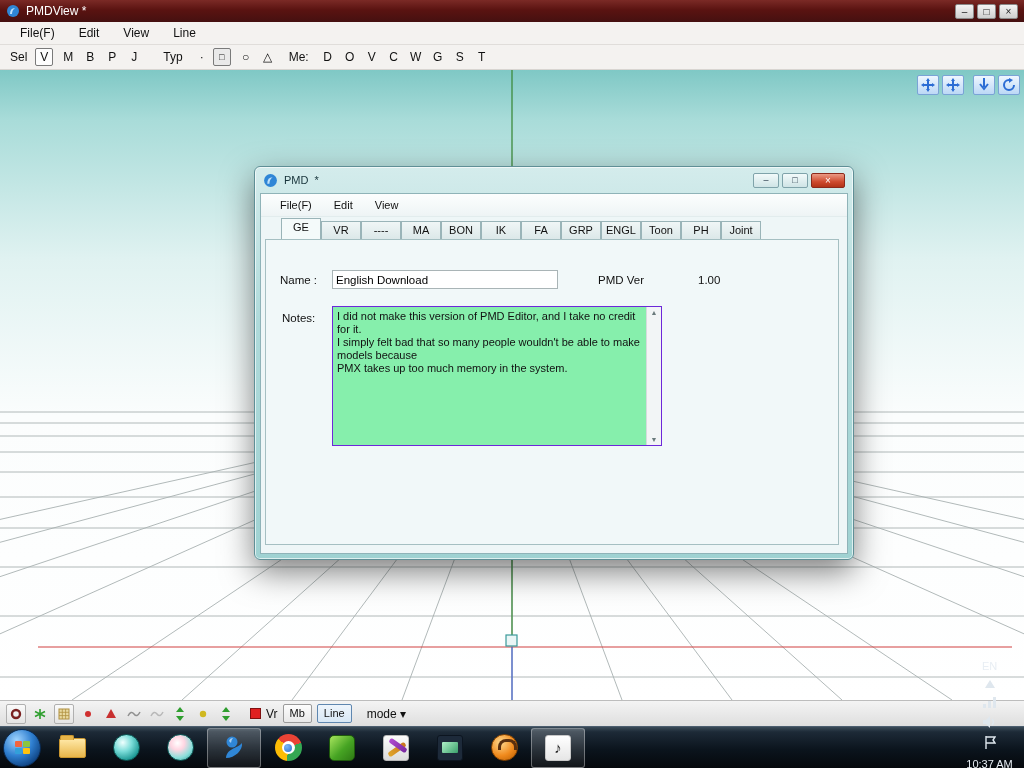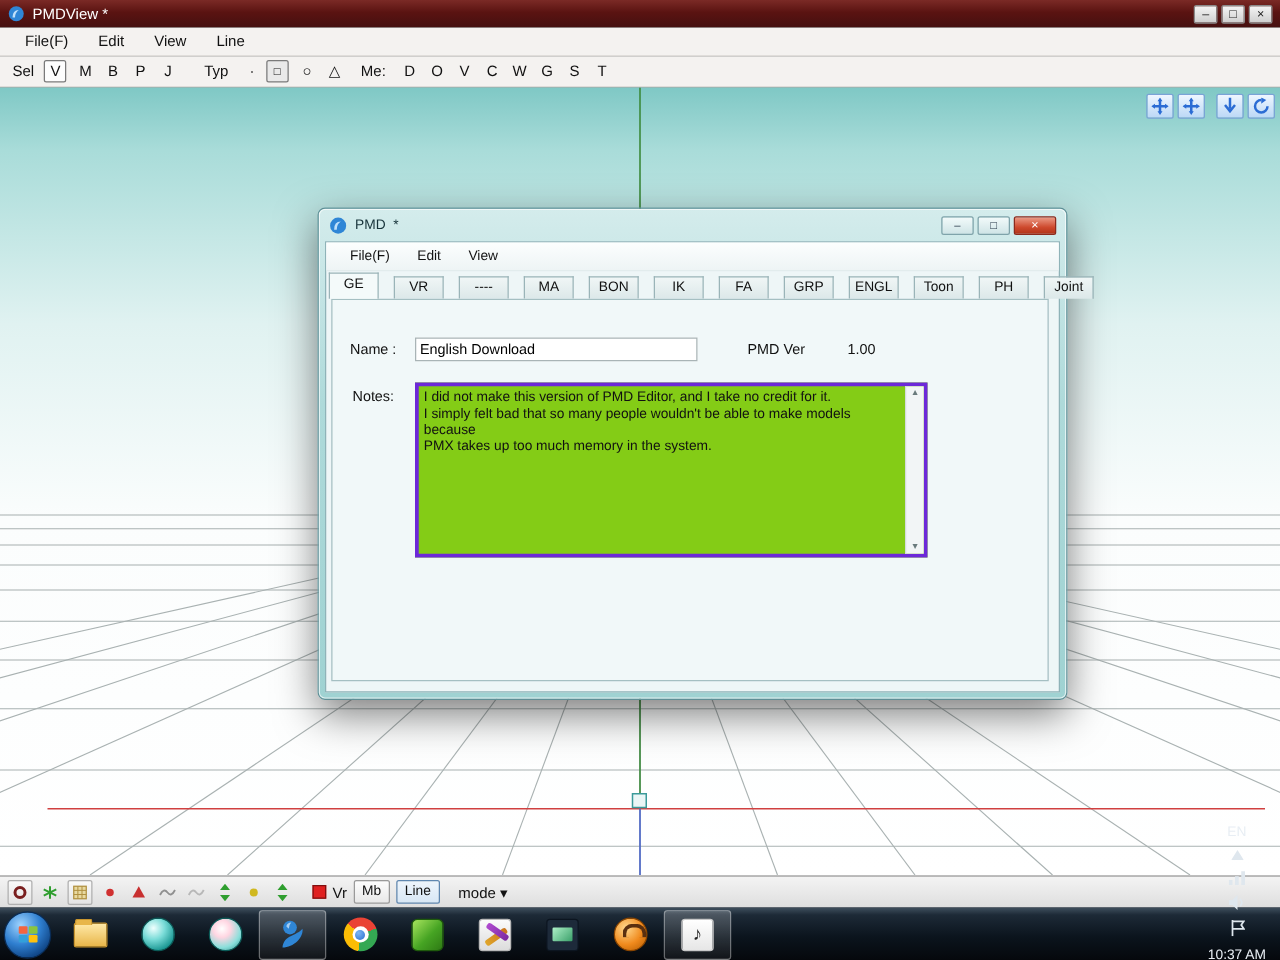--- a/index.html
+++ b/index.html
@@ -64,7 +64,7 @@
   #dlg-menubar { height:23px; background:linear-gradient(180deg,#fcfefe,#eef4f5);
     border-bottom:1px solid #e2eced; display:flex; align-items:center; padding-left:8px; font-size:11px; }
   #dlg-menubar .menu-item { padding:3px 11px; }
-  #dlg-tabstrip { height:22px; padding-left:2px; display:flex; align-items:flex-end;gap:12px; }
+  #dlg-tabstrip { height:22px; padding-left:20px; display:flex; align-items:flex-end; }
   .tab { min-width:40px; padding:2px 4px 2px 4px; text-align:center; font-size:11px;
     border:1px solid #9ab4b8; border-bottom:none; background:linear-gradient(180deg,#f0f6f6,#dce8e9);
     margin-right:0px; height:18px; }

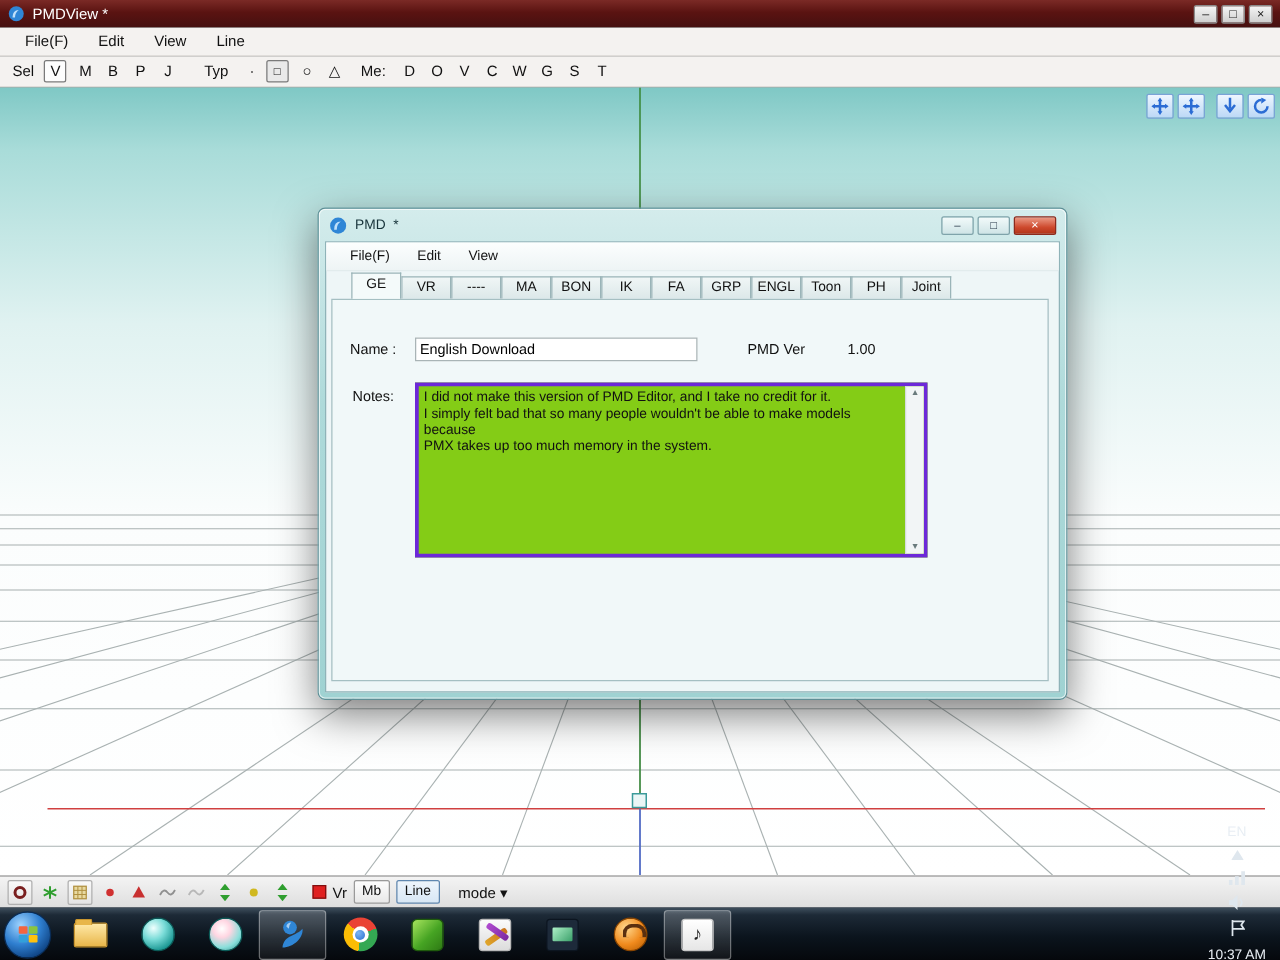--- a/index.html
+++ b/index.html
@@ -352,7 +352,7 @@
         <span class="fld-label" style="left:14px; top:34px;">Name :</span>
         <input id="name-input" value="English Download" style="">
         <span class="fld-label" style="left:332px; top:34px;">PMD Ver</span>
-        <span class="fld-label" style="left:412px; top:34px;">1.00</span>
+        <span class="fld-label" style="left:432px; top:34px;">1.00</span>
 
         <span class="fld-label" style="left:16px; top:72px;">Notes:</span>
         <div id="notes-box">

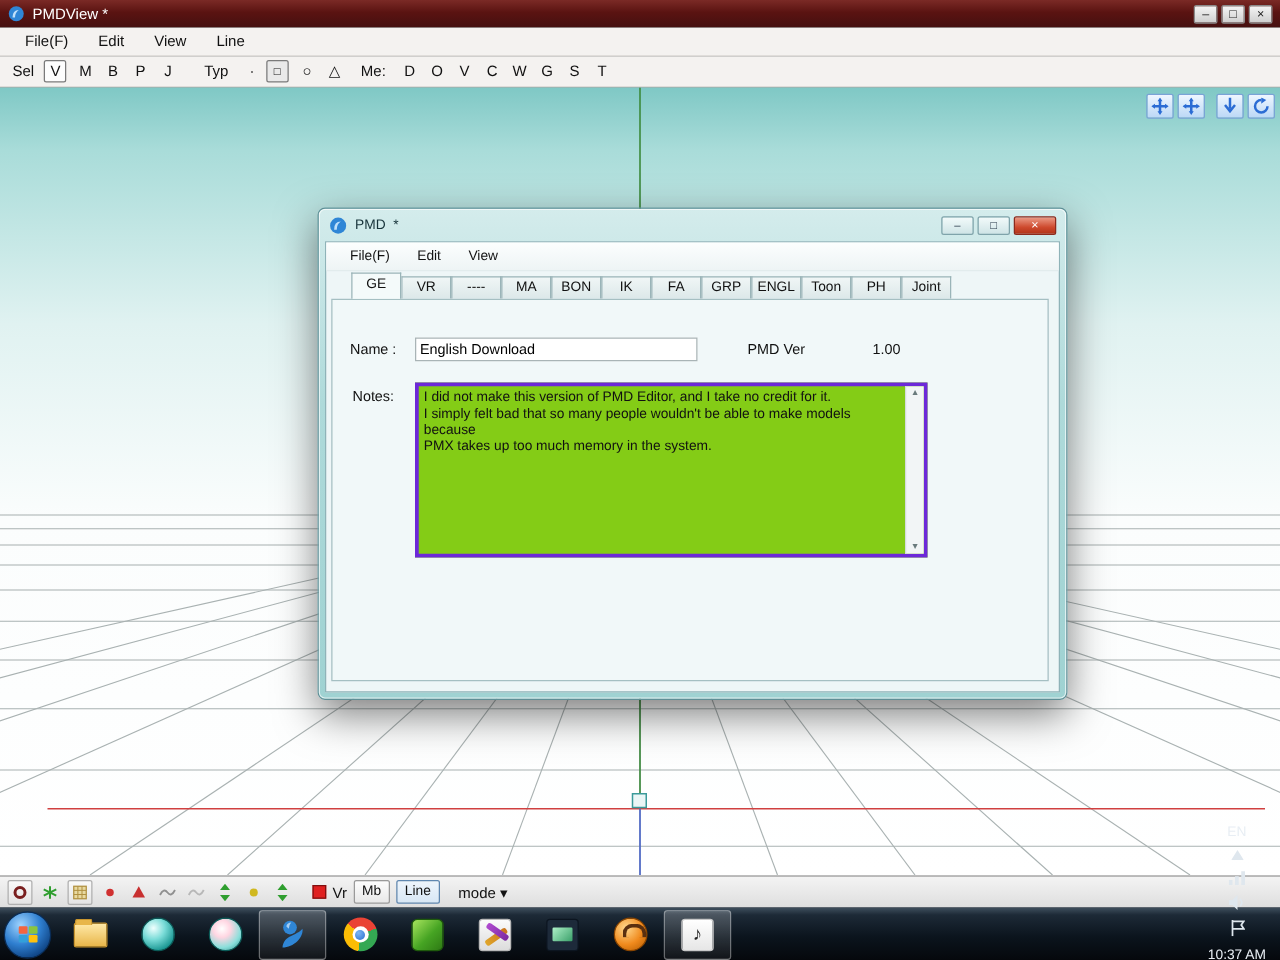--- a/index.html
+++ b/index.html
@@ -73,7 +73,7 @@
   .fld-label { position:absolute; color:#111; }
   #name-input { position:absolute; left:66px; top:30px; width:226px; height:19px;
     border:1px solid #a9b4b6; background:#fff; font-size:11.5px; font-family:"Liberation Sans",sans-serif; padding:1px 3px; }
-  #notes-box { position:absolute; left:66px; top:66px; width:410px; height:140px; background:#84cc16; border:3px solid #6d28d9; }
+  #notes-box { position:absolute; left:66px; top:66px; width:330px; height:140px; background:#86efac; border:1px solid #6d28d9; }
   #notes-text { position:absolute; left:4px; top:3px; right:18px; bottom:3px;
     font-size:11px; line-height:13px; white-space:pre-wrap; }
   #notes-scrollbar { position:absolute; right:0; top:0; bottom:0; width:15px; background:#f2f5f6; border-left:1px solid #d5dcdd;

